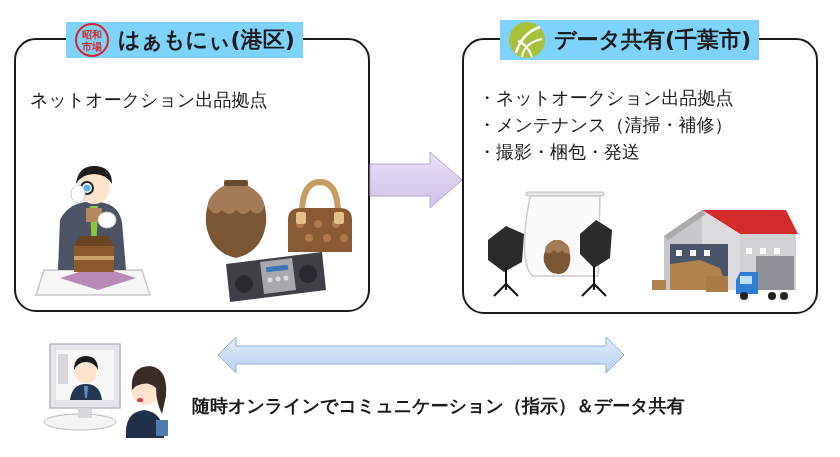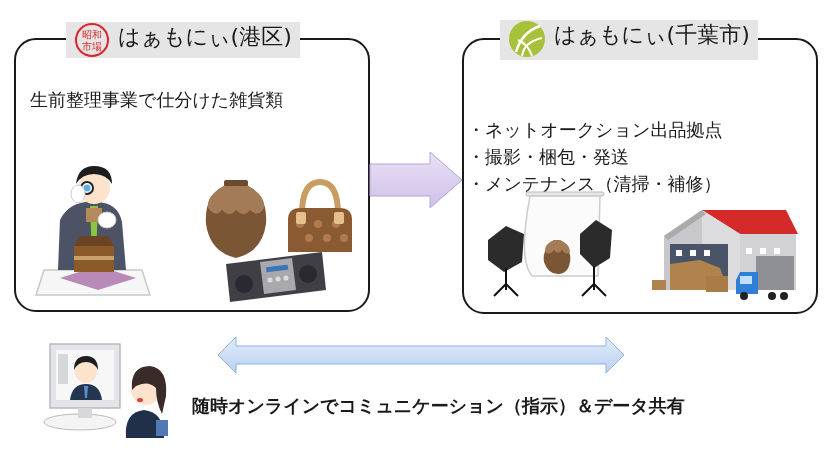--- a/index.html
+++ b/index.html
@@ -7,8 +7,8 @@
          font-family: "DejaVu Sans", "Liberation Sans", sans-serif; color: #1a1a1a; }
   .abs { position: absolute; }
   .panel { position: absolute; border: 2px solid #1a1a1a; border-radius: 22px; background: #fff; }
-  .panel-title { position: absolute; background: #e5e5e5; display: flex; align-items: flex-start;
-                 padding: 0 8px; font-size: 22px; font-weight: normal; white-space: nowrap; }
+  .panel-title { position: absolute; background: #7dd3fc; display: flex; align-items: center;
+                 padding: 0 8px; font-size: 22px; font-weight: bold; white-space: nowrap; }
   .desc { position: absolute; font-size: 18px; line-height: 27px; white-space: nowrap; }
   .bullets div { font-size: 18px; line-height: 27px; white-space: nowrap; }
   .bottom-text { position: absolute; font-size: 18px; white-space: nowrap; font-weight: bold; }

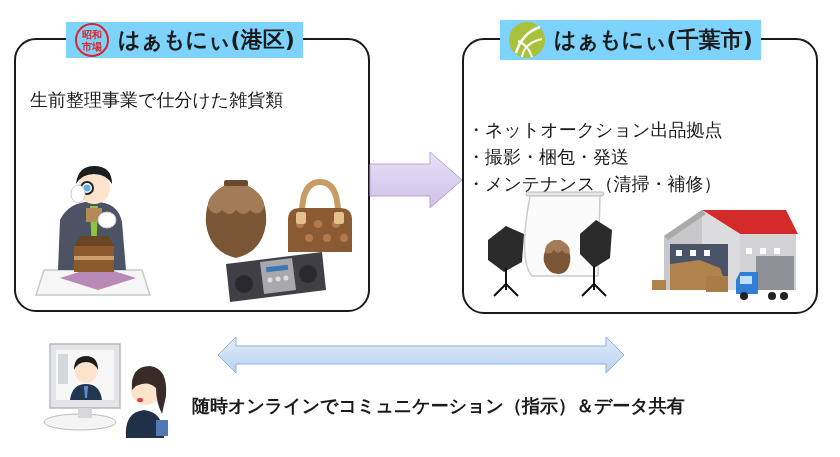--- a/index.html
+++ b/index.html
@@ -111,7 +111,7 @@
       <path d="M10,20 Q20,24 24,36" fill="none" stroke="#fff" stroke-width="2"></path>
     </svg>
   </span>
-  <span>はぁもにぃ(千葉市)</span>
+  <span>データ共有(千葉市)</span>
 </div>
 <div class="abs bullets" style="left:467px; top:84px;margin-top:32px;">
   <div>・ネットオークション出品拠点</div>

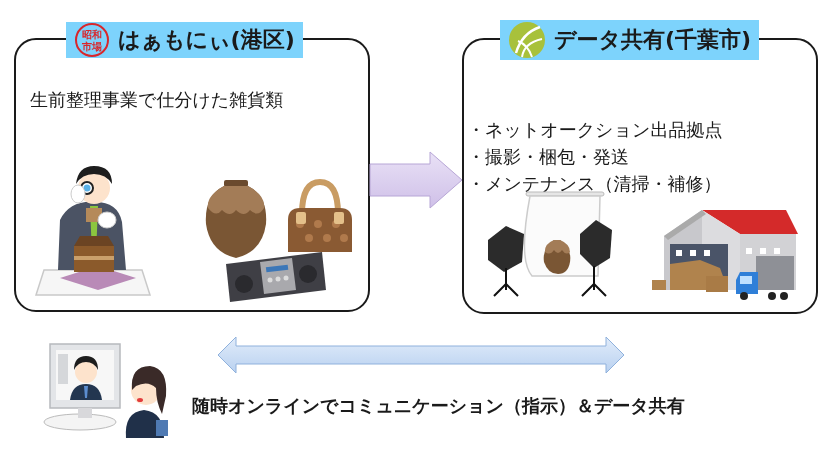--- a/index.html
+++ b/index.html
@@ -29,7 +29,7 @@
   <span>はぁもにぃ(港区)</span>
 </div>
 <div class="desc" style="left:30px; top:86px;">
-  <div>生前整理事業で仕分けた雑貨類</div>
+  <div>ネットオークション出品拠点</div>
 </div>
 
 <div class="abs" style="left:30px; top:160px; width:125px; height:140px;">

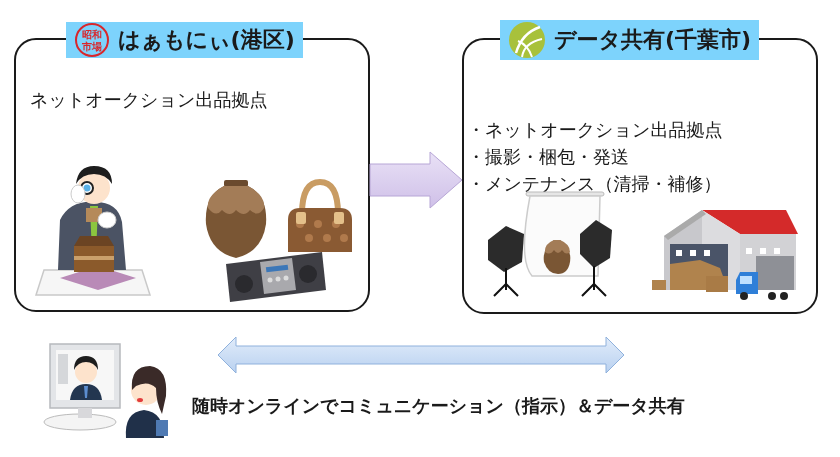--- a/index.html
+++ b/index.html
@@ -113,7 +113,7 @@
   </span>
   <span>データ共有(千葉市)</span>
 </div>
-<div class="abs bullets" style="left:467px; top:84px;margin-top:32px;">
+<div class="abs bullets" style="left:478px; top:84px;">
   <div>・ネットオークション出品拠点</div>
   <div>・撮影・梱包・発送</div>
   <div>・メンテナンス（清掃・補修）</div>

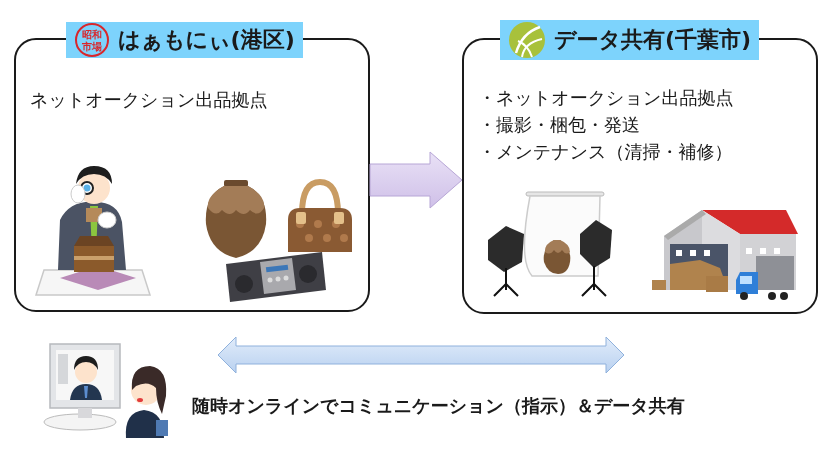--- a/index.html
+++ b/index.html
@@ -115,8 +115,8 @@
 </div>
 <div class="abs bullets" style="left:478px; top:84px;">
   <div>・ネットオークション出品拠点</div>
+  <div>・メンテナンス（清掃・補修）</div>
   <div>・撮影・梱包・発送</div>
-  <div>・メンテナンス（清掃・補修）</div>
 </div>
 
 <div class="abs" style="left:484px; top:190px; width:132px; height:110px;">

